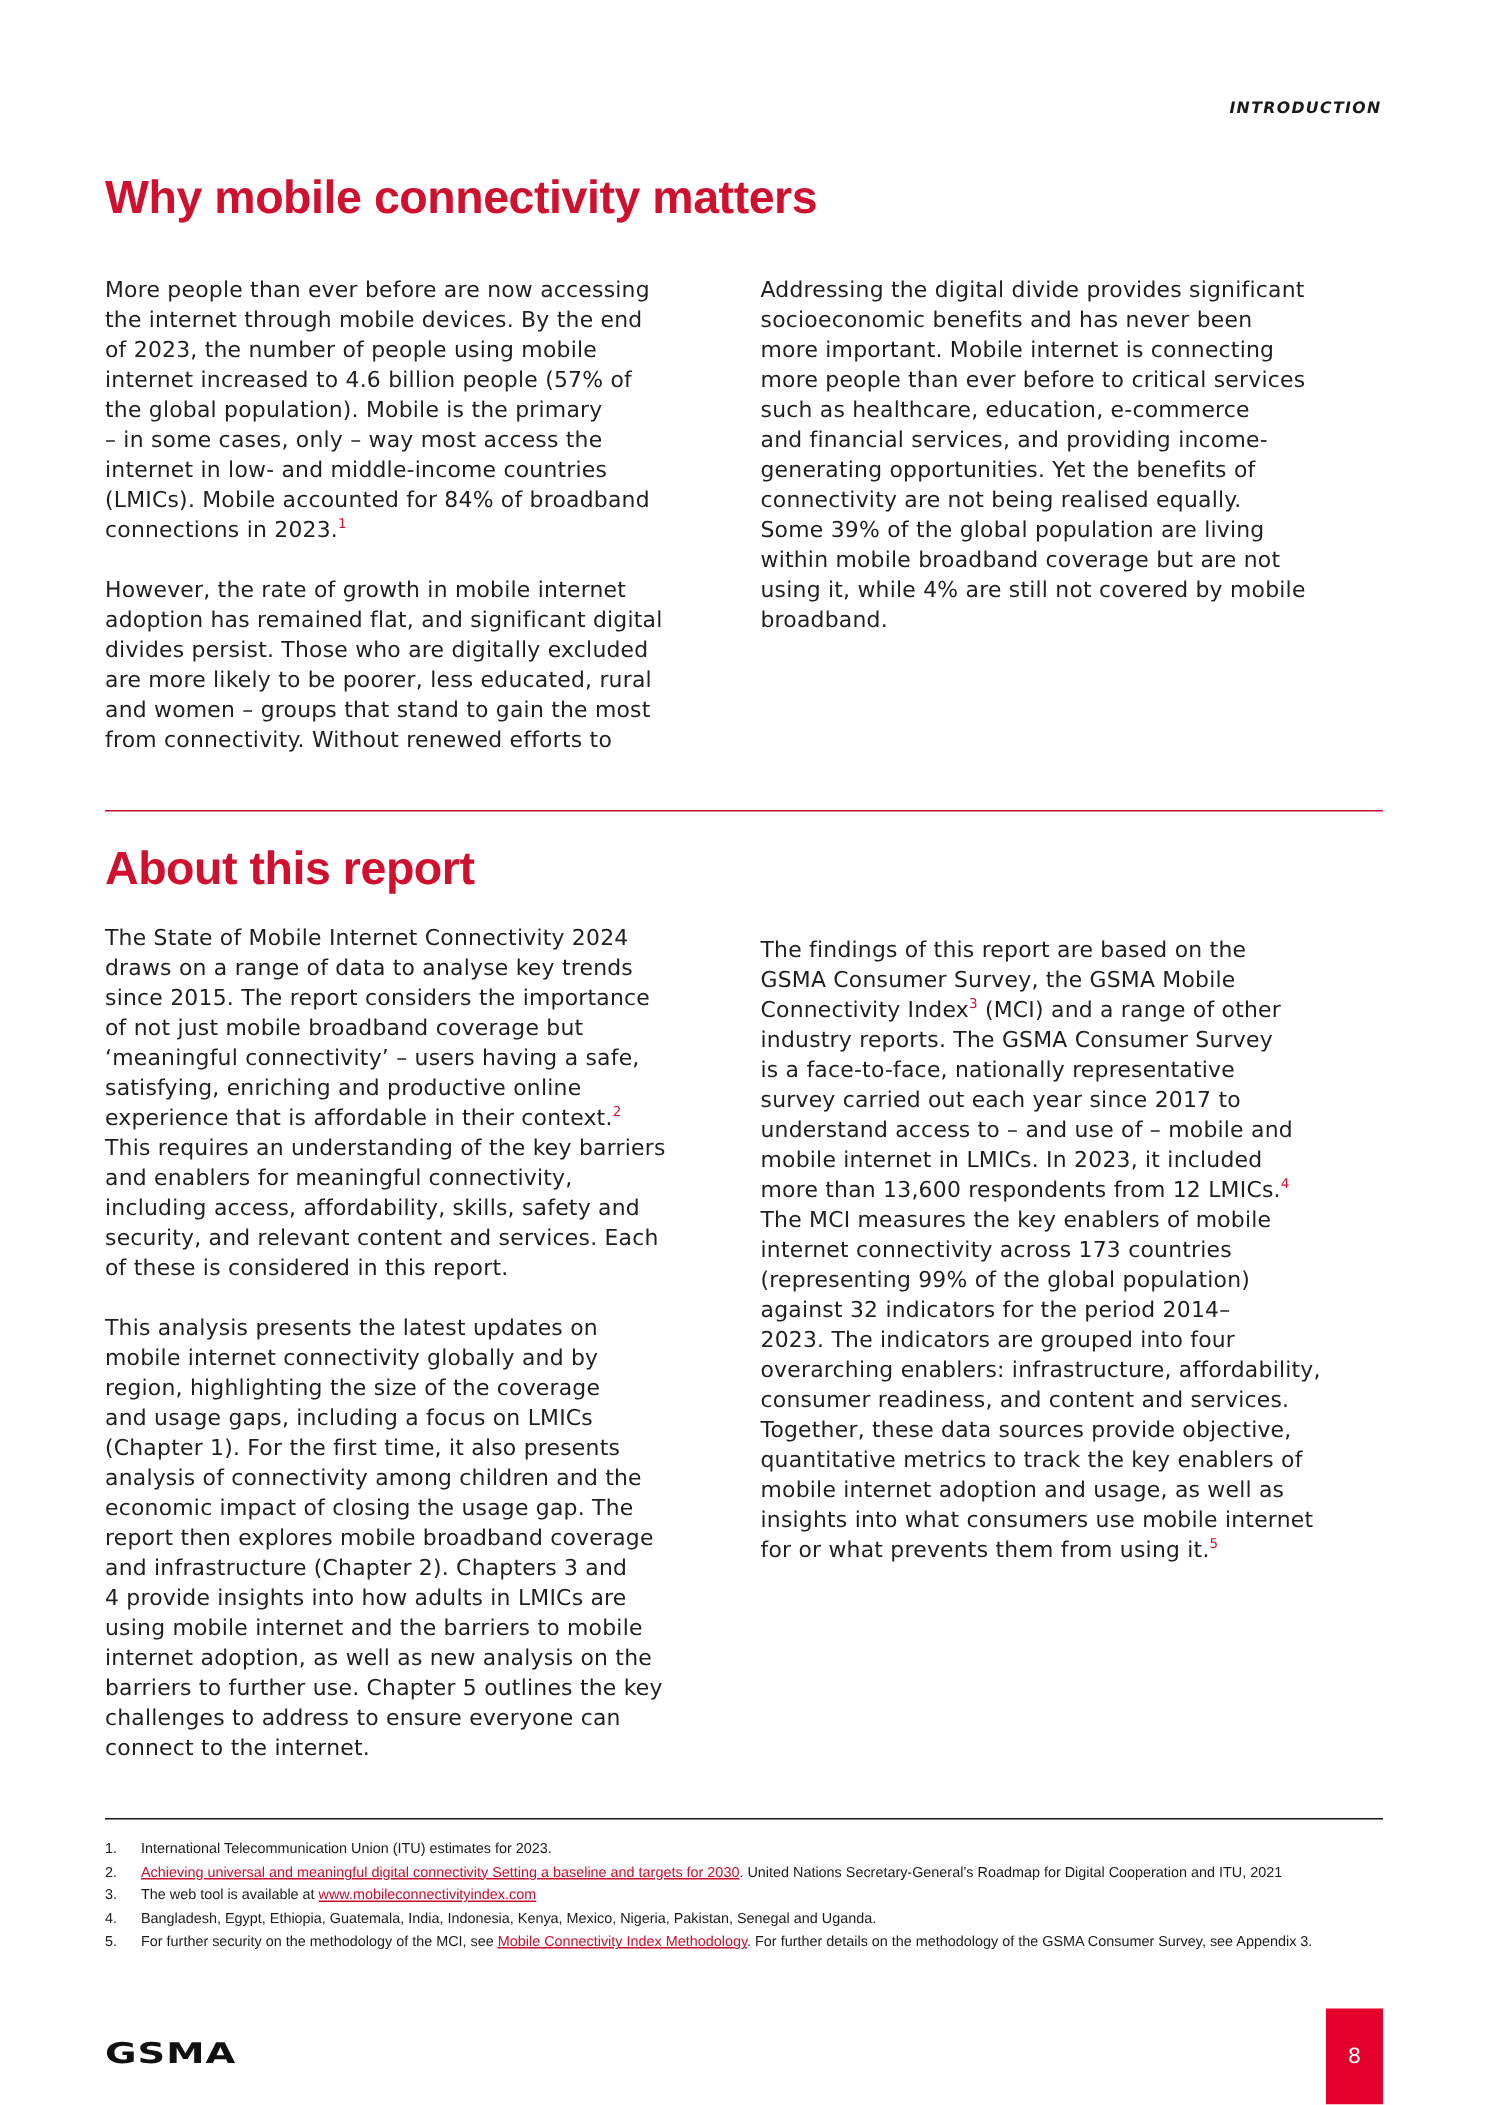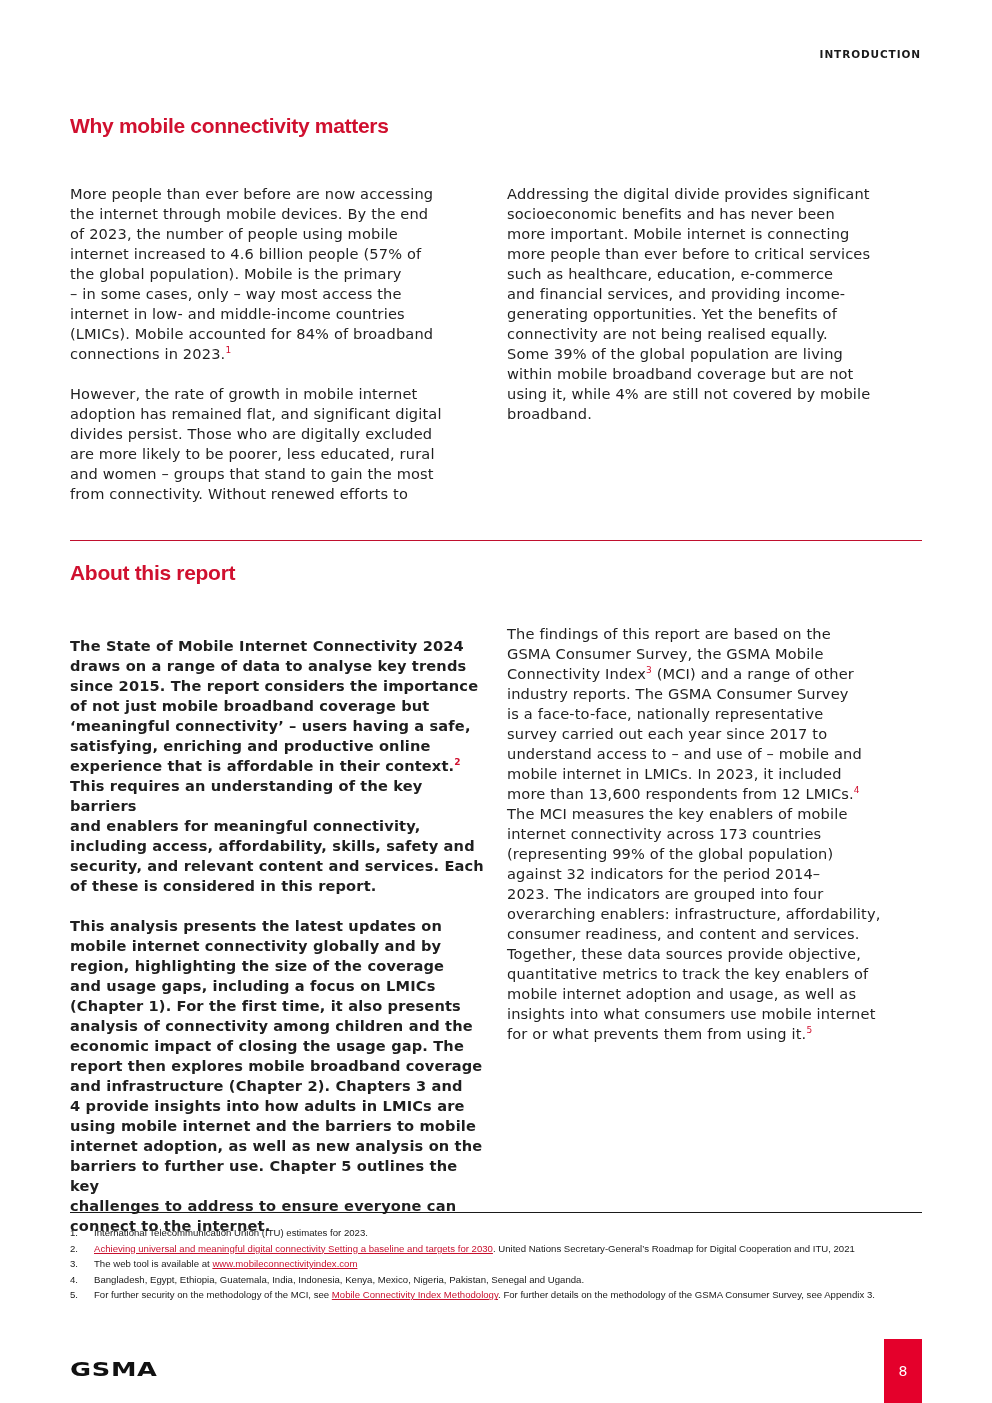--- a/index.html
+++ b/index.html
@@ -5,8 +5,8 @@
   html, body { margin: 0; padding: 0; background: #ffffff; }
   body { width: 992px; height: 1403px; position: relative; overflow: hidden;
          font-family: "DejaVu Sans", sans-serif; color: #1a1a1a; }
-  .running-head { position: absolute; top: 48px; right: 71px; font-size: 10.5px;
-                  letter-spacing: 0.9px; font-weight: bold; color: #1a1a1a; }
+  .running-head { position: absolute; top: 66px; right: 71px; font-size: 10.5px;
+                  letter-spacing: 0.9px; font-weight: bold; color: #1a1a1a; font-style: italic; }
   h1 { position: absolute; left: 70px; margin: 0; color: #d0102f;
        font-family: "Liberation Sans", sans-serif; font-weight: bold; font-size: 21px; letter-spacing: -0.3px; }
   .h-why { top: 114px; }

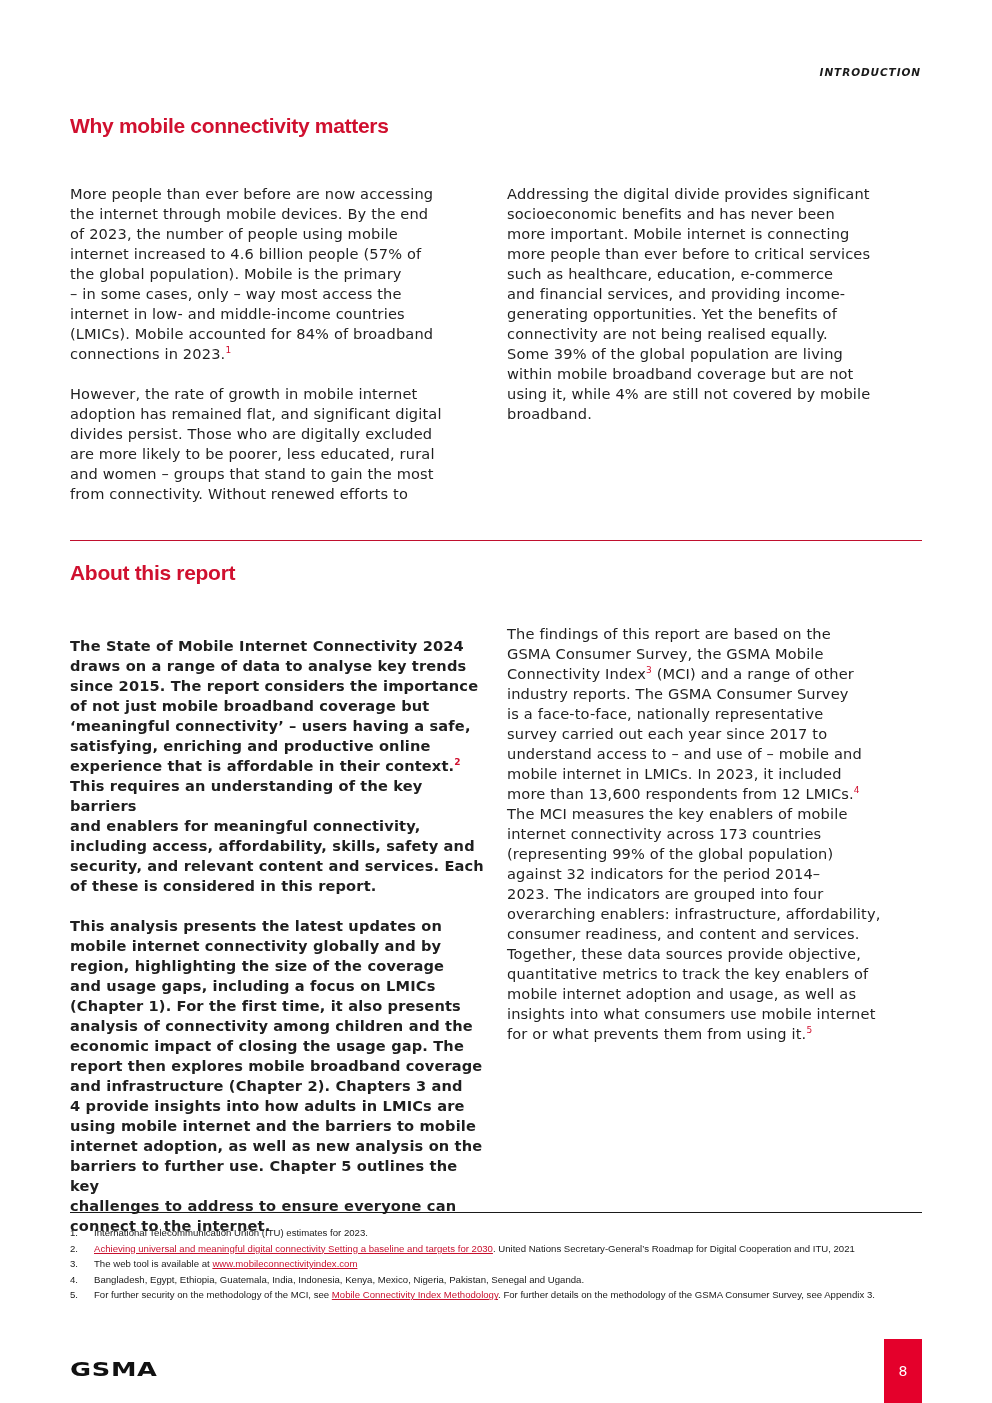--- a/index.html
+++ b/index.html
@@ -8,7 +8,7 @@
   .running-head { position: absolute; top: 66px; right: 71px; font-size: 10.5px;
                   letter-spacing: 0.9px; font-weight: bold; color: #1a1a1a; font-style: italic; }
   h1 { position: absolute; left: 70px; margin: 0; color: #d0102f;
-       font-family: "Liberation Sans", sans-serif; font-weight: bold; font-size: 21px; letter-spacing: -0.3px; }
+       font-family: "Liberation Sans", sans-serif; font-weight: bold; font-size: 31px; letter-spacing: -0.3px; }
   .h-why { top: 114px; }
   .h-about { top: 561px; text-align: right; }
   .col { position: absolute; width: 418px; font-size: 14.6px; line-height: 20px;

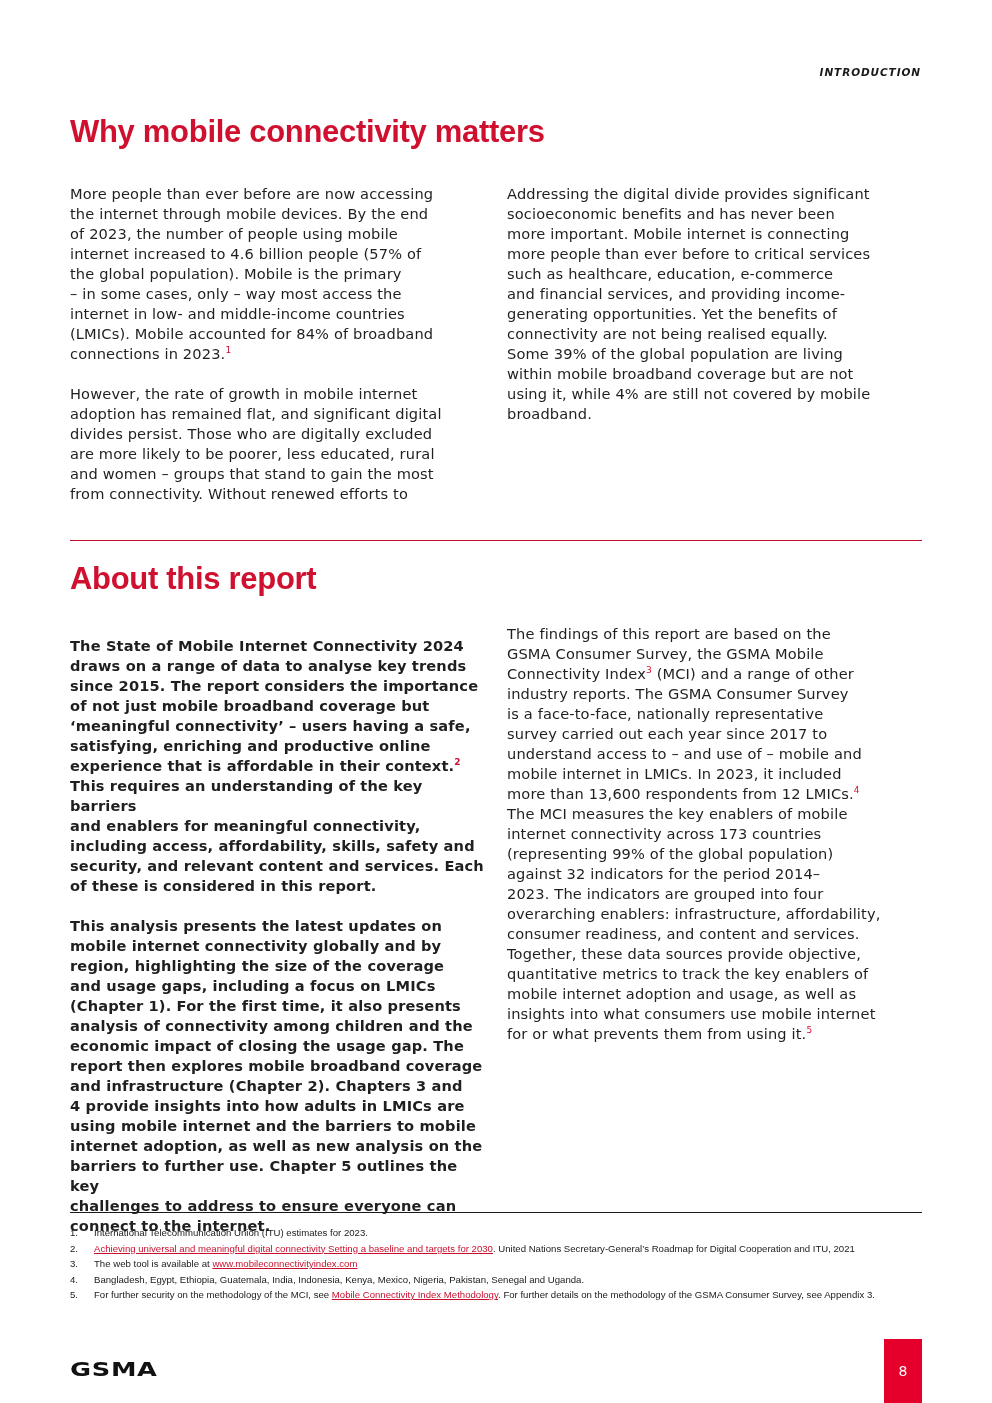--- a/index.html
+++ b/index.html
@@ -18,7 +18,7 @@
   sup { color: #d0102f; font-size: 9px; vertical-align: 6px; line-height: 0; }
   .c1-why { left: 70px; top: 184px; }
   .c2-why { left: 507px; top: 184px; }
-  .c1-about { left: 70px; top: 636px; font-weight: bold; }
+  .c1-about { left: 70px; top: 616px; }
   .c2-about { left: 507px; top: 624px; }
   .divider-red { position: absolute; left: 70px; width: 852px; top: 540px; height: 1px; background: #c0102e; }
   .divider-black { position: absolute; left: 70px; width: 852px; top: 1212px; height: 1px; background: #1a1a1a; }

